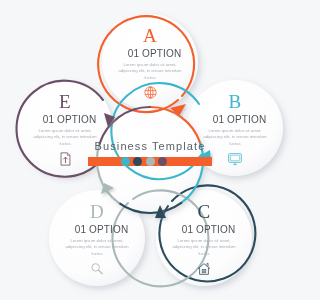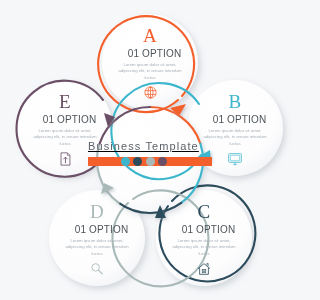--- a/index.html
+++ b/index.html
@@ -65,8 +65,7 @@
     left: 88px;
     top: 140px;
     width: 124px;
-    text-align: left;
-    text-decoration: underline;
+    text-align: center;
   }
   .center-title {
     font-size: 11px;

